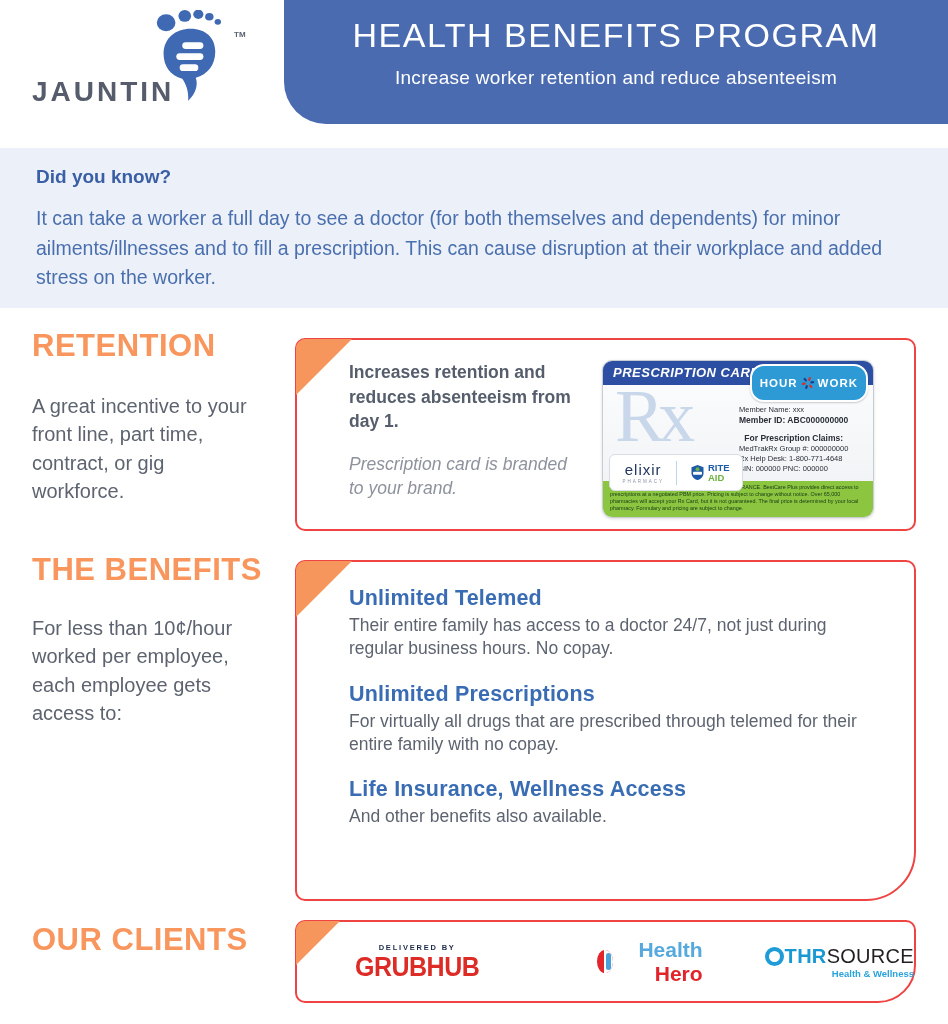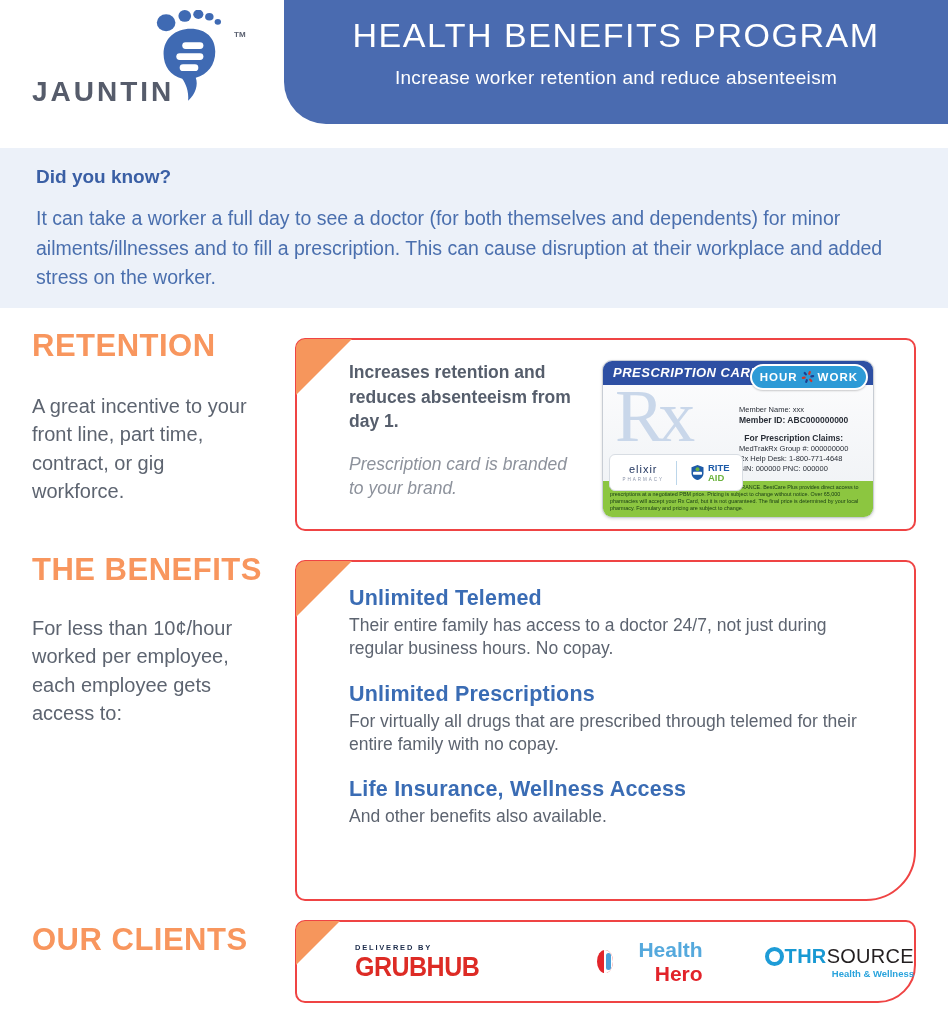--- a/index.html
+++ b/index.html
@@ -44,7 +44,7 @@
   }
   .rx-bar { position:absolute; left:0; top:0; right:0; height:24px; background:#2d4fa3; border-radius:9px 9px 0 0;
     color:#fff; font-size:13px; font-weight:700; font-style:italic; letter-spacing:0.5px; line-height:24px; padding-left:10px; }
-  .hw-badge { position:absolute; right:5px; top:3px; height:26px; background:#2d9ad6; border:2px solid #fff; border-radius:14px;
+  .hw-badge { position:absolute; right:5px; top:3px; height:38px; background:#2d9ad6; border:2px solid #fff; border-radius:14px;
     display:flex; align-items:center; padding:0 8px; z-index:2; box-shadow:0 1px 2px rgba(0,0,0,0.2); }
   .hw-badge span { color:#fff; font-size:11.5px; font-weight:700; letter-spacing:1px; }
   .hw-mark { margin:0 3px; }

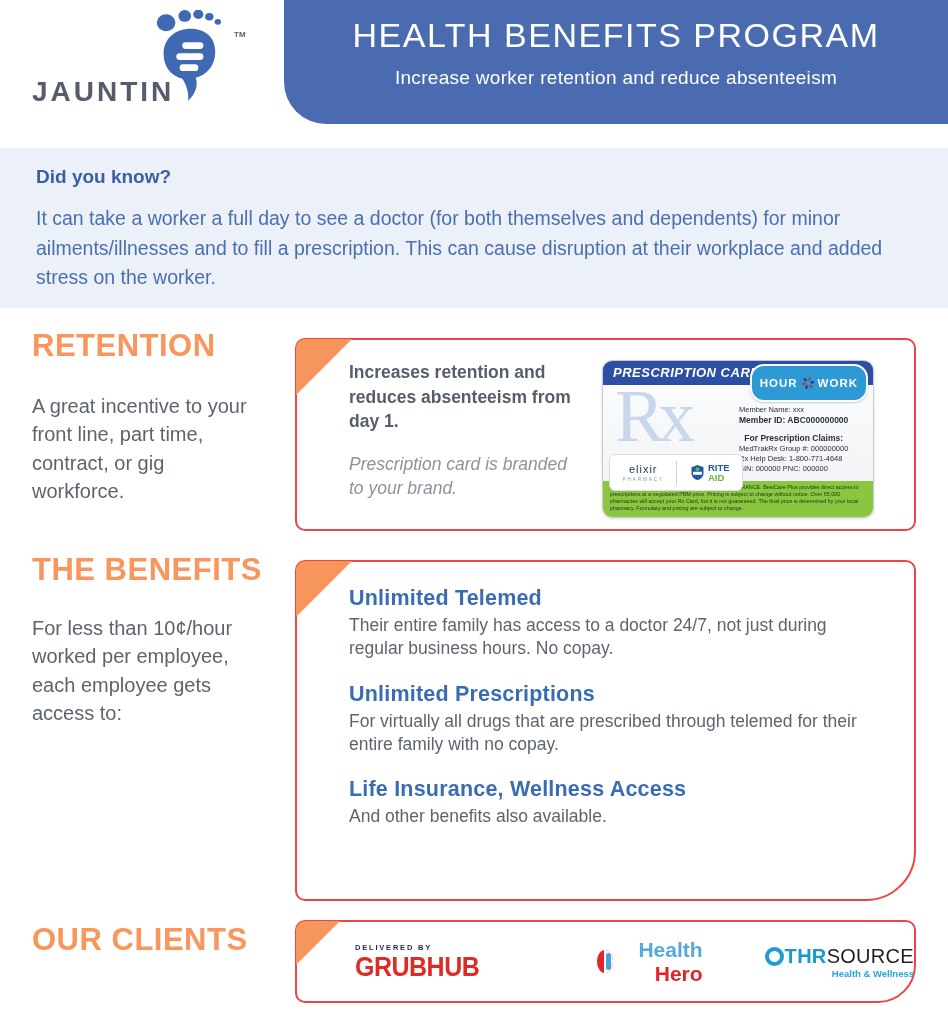--- a/index.html
+++ b/index.html
@@ -55,7 +55,7 @@
   .pharm-box { position:absolute; left:6px; bottom:26px; width:134px; height:37px; background:#fff; border:1px solid #d8dde3; border-radius:6px;
     display:flex; align-items:center; justify-content:space-evenly; z-index:1; }
   .elixir { text-align:center; }
-  .elixir-name { font-size:11px; font-weight:400; letter-spacing:1px; color:#21355f; line-height:1; }
+  .elixir-name { font-size:15px; font-weight:400; letter-spacing:1px; color:#21355f; line-height:1; }
   .elixir-sub { font-size:4.5px; letter-spacing:2px; color:#8a93a8; margin-top:2px; }
   .pharm-div { width:1px; height:24px; background:#bcd6ea; }
   .riteaid { display:flex; align-items:center; gap:3px; }

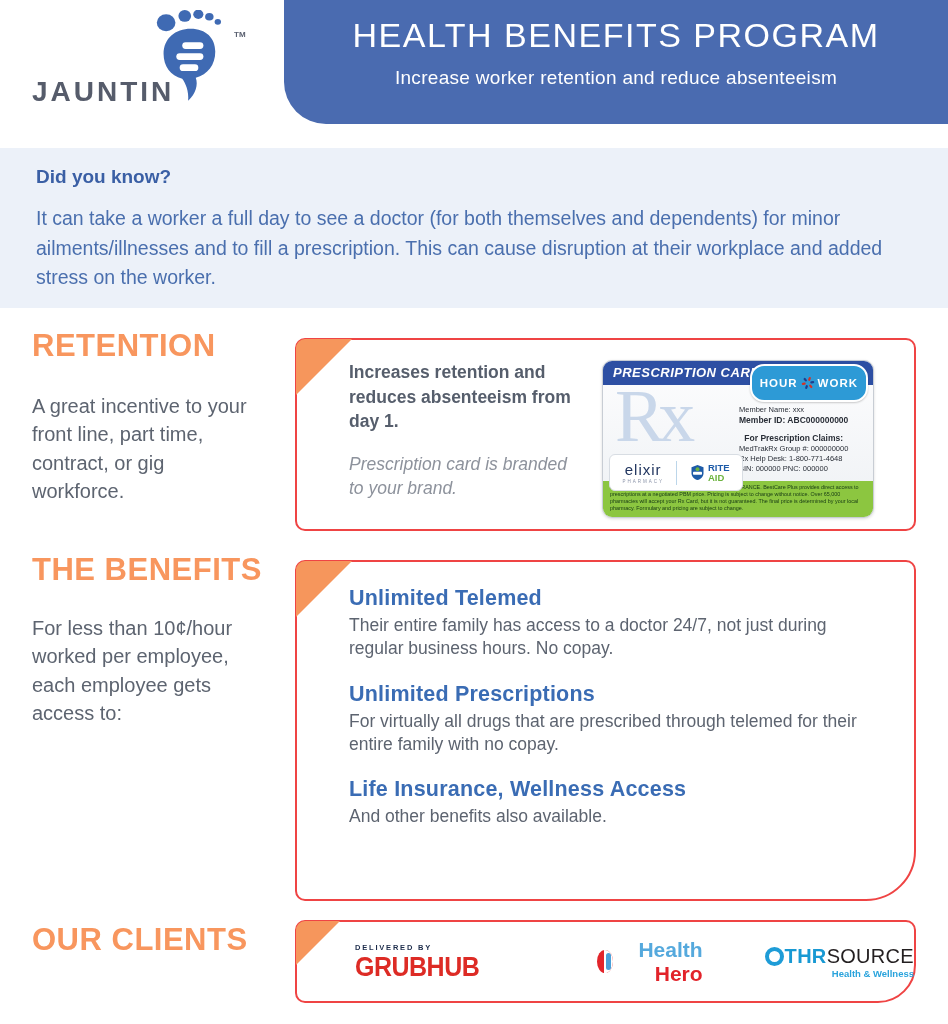--- a/index.html
+++ b/index.html
@@ -73,7 +73,7 @@
   .cli-box { top:920px; height:83px; border-radius:10px 10px 38px 10px; display:flex; align-items:center; }
   .cli-box .corner-tri { width:44px; height:44px; }
   .grubhub { margin-left:58px; text-align:left; }
-  .grub-pre { font-size:7.5px; font-weight:700; letter-spacing:1.8px; color:#1c2b4a; }
+  .grub-pre { font-size:7.5px; font-weight:700; letter-spacing:1.8px; color:#1c2b4a;text-align:center; }
   .grub-name { font-size:25px; font-weight:800; letter-spacing:-0.5px; color:#dd2b25; transform:scaleY(1.08); transform-origin:left center; }
   .healthhero { margin-left:118px; display:flex; align-items:center; gap:8px;text-align:right; }
   .hh-icon { position:relative; width:23px; height:23px; border-radius:50%; background:#e2252b; overflow:hidden; }

